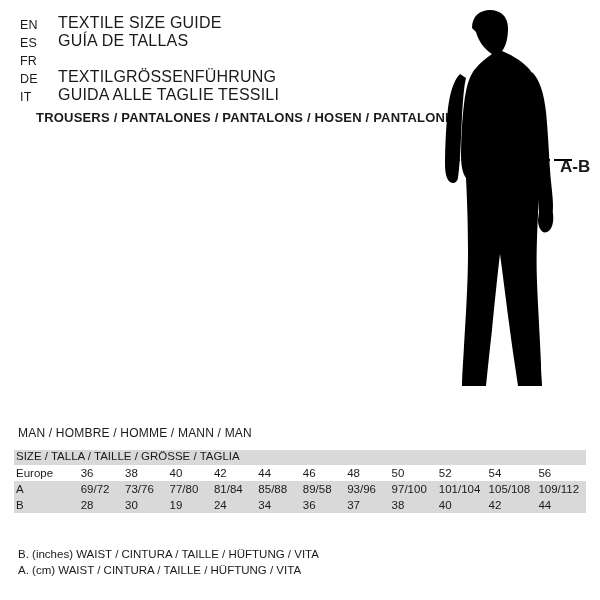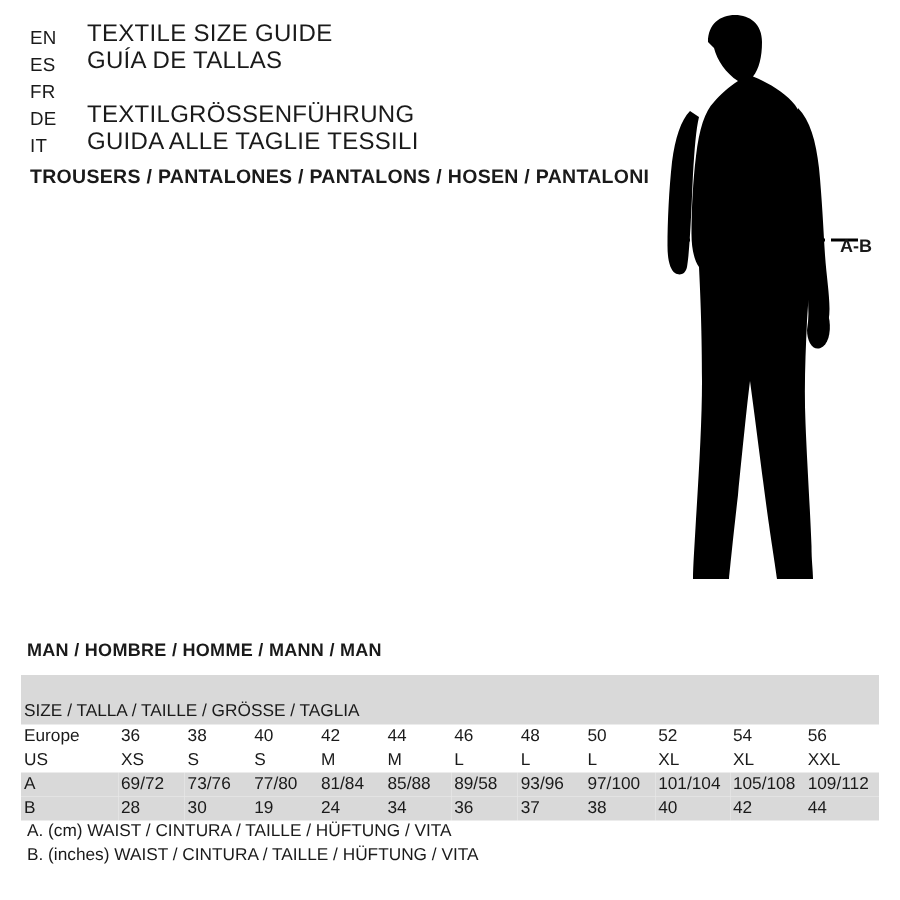--- a/index.html
+++ b/index.html
@@ -45,7 +45,7 @@
 
   .category-title {
     position: absolute;
-    left: 20px;
+    left: 36px;
     top: 110px;
     font-size: 13px;
     font-weight: bold;

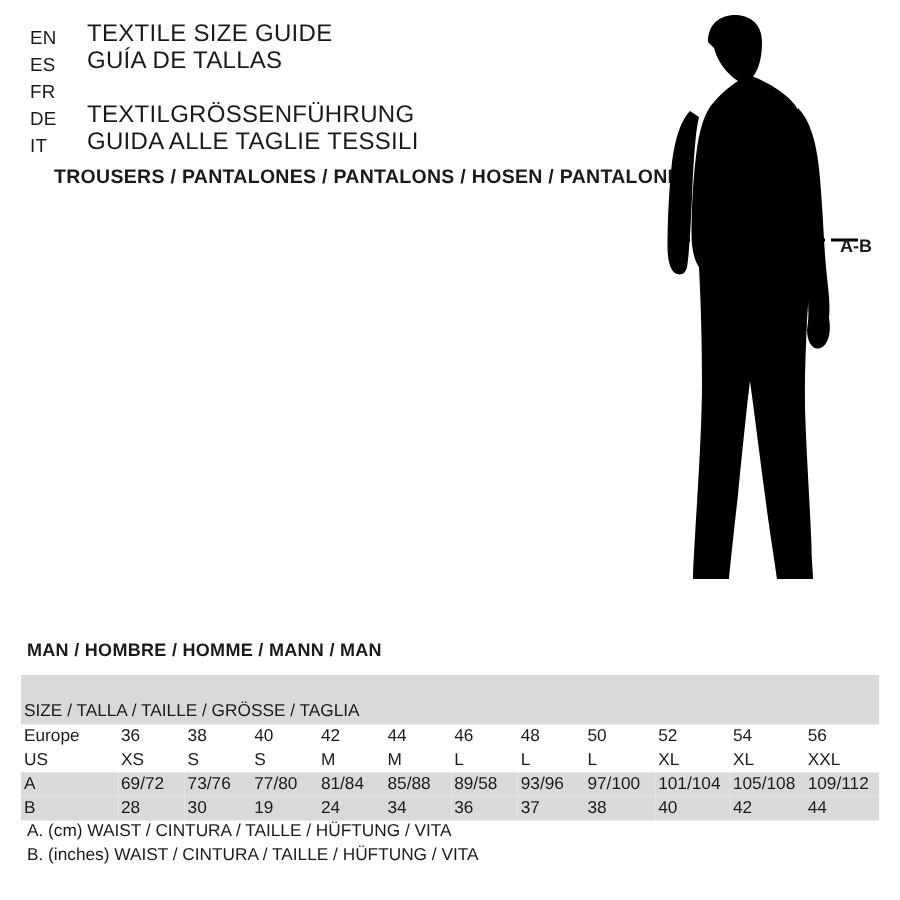--- a/index.html
+++ b/index.html
@@ -64,7 +64,7 @@
     position: absolute;
     left: 560px;
     top: 157px;
-    font-size: 12px;
+    font-size: 17px;
     font-weight: bold;
   }
 

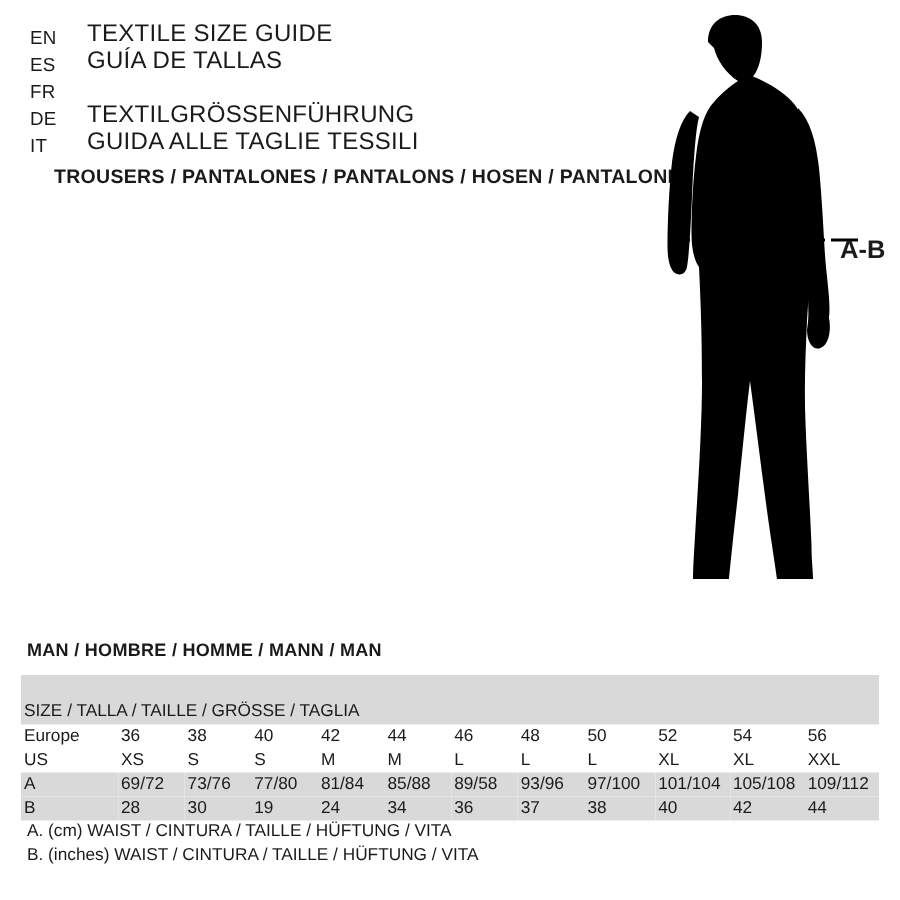--- a/index.html
+++ b/index.html
@@ -74,7 +74,7 @@
     left: 18px;
     top: 426px;
     font-size: 12px;
-    font-weight: bold;
+    font-weight: normal;
     letter-spacing: 0.2px;
   }
 

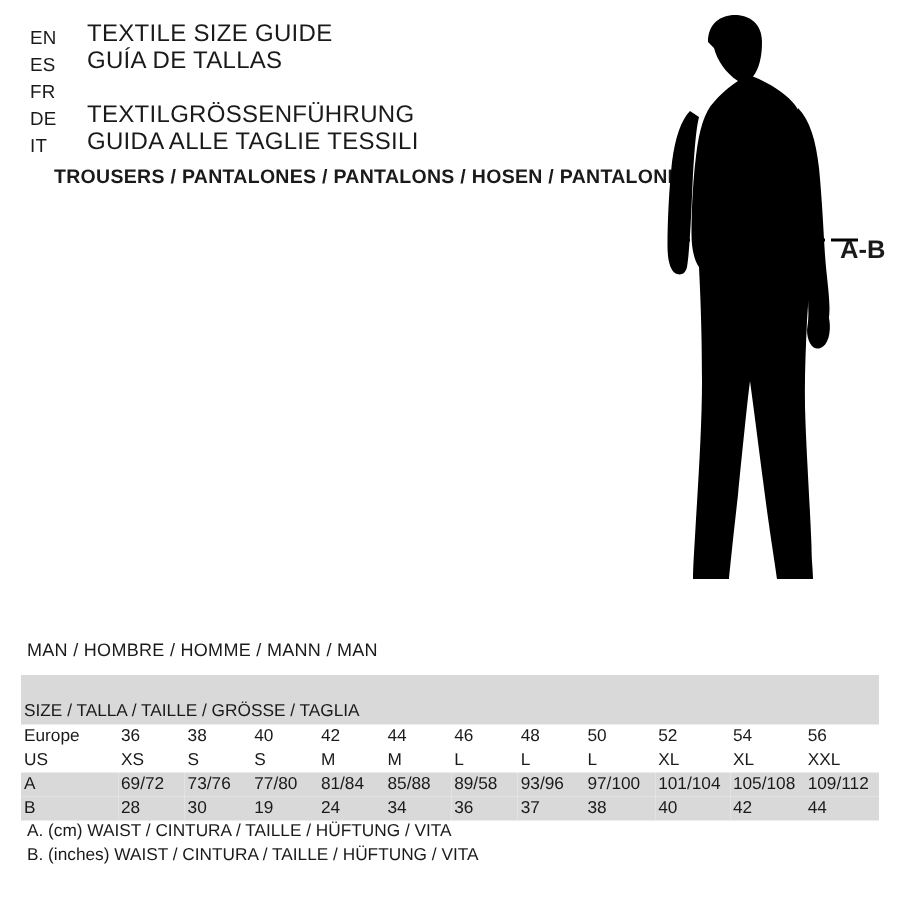--- a/index.html
+++ b/index.html
@@ -98,7 +98,7 @@
   }
   table.size-table tr.header-row th {
     font-size: 11.5px;
-    padding-top: 18px;
+    padding-top: 0;
     padding-bottom: 3px;
     margin-left: 28px;
   }

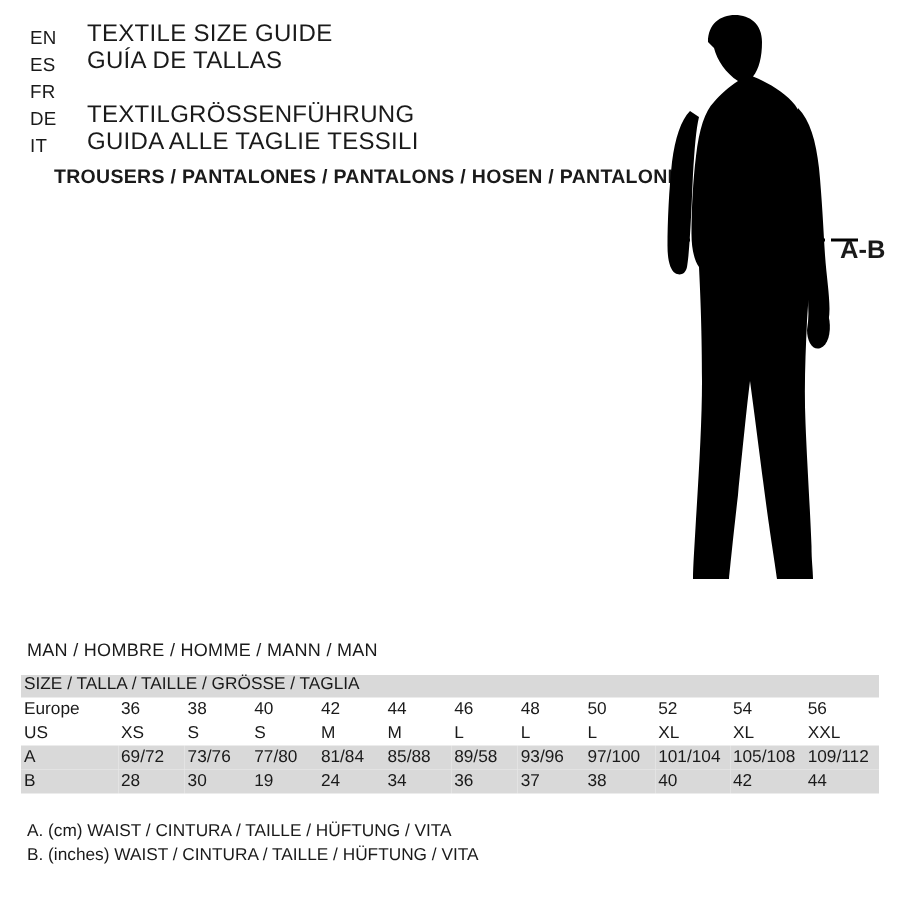--- a/index.html
+++ b/index.html
@@ -240,20 +240,6 @@
         <td class="cell">54</td>
         <td class="cell">56</td>
       </tr>
-      <tr>
-        <td class="label-col">US</td>
-        <td class="cell">XS</td>
-        <td class="cell">S</td>
-        <td class="cell">S</td>
-        <td class="cell">M</td>
-        <td class="cell">M</td>
-        <td class="cell">L</td>
-        <td class="cell">L</td>
-        <td class="cell">L</td>
-        <td class="cell">XL</td>
-        <td class="cell">XL</td>
-        <td class="cell">XXL</td>
-      </tr>
       <tr class="shaded">
         <td class="label-col">A</td>
         <td class="cell">69/72</td>

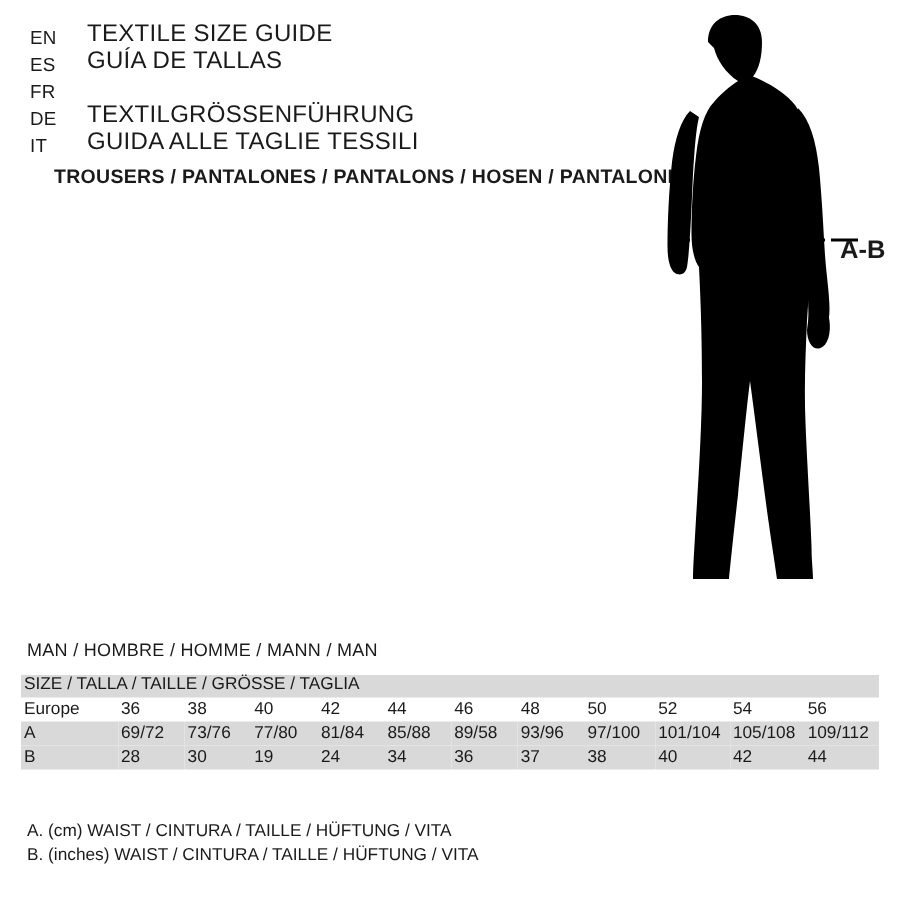--- a/index.html
+++ b/index.html
@@ -272,8 +272,8 @@
   </table>
 
   <div class="footnotes">
+    <div>B. (inches) WAIST / CINTURA / TAILLE / HÜFTUNG / VITA</div>
     <div>A. (cm) WAIST / CINTURA / TAILLE / HÜFTUNG / VITA</div>
-    <div>B. (inches) WAIST / CINTURA / TAILLE / HÜFTUNG / VITA</div>
   </div>
 
 </div>

